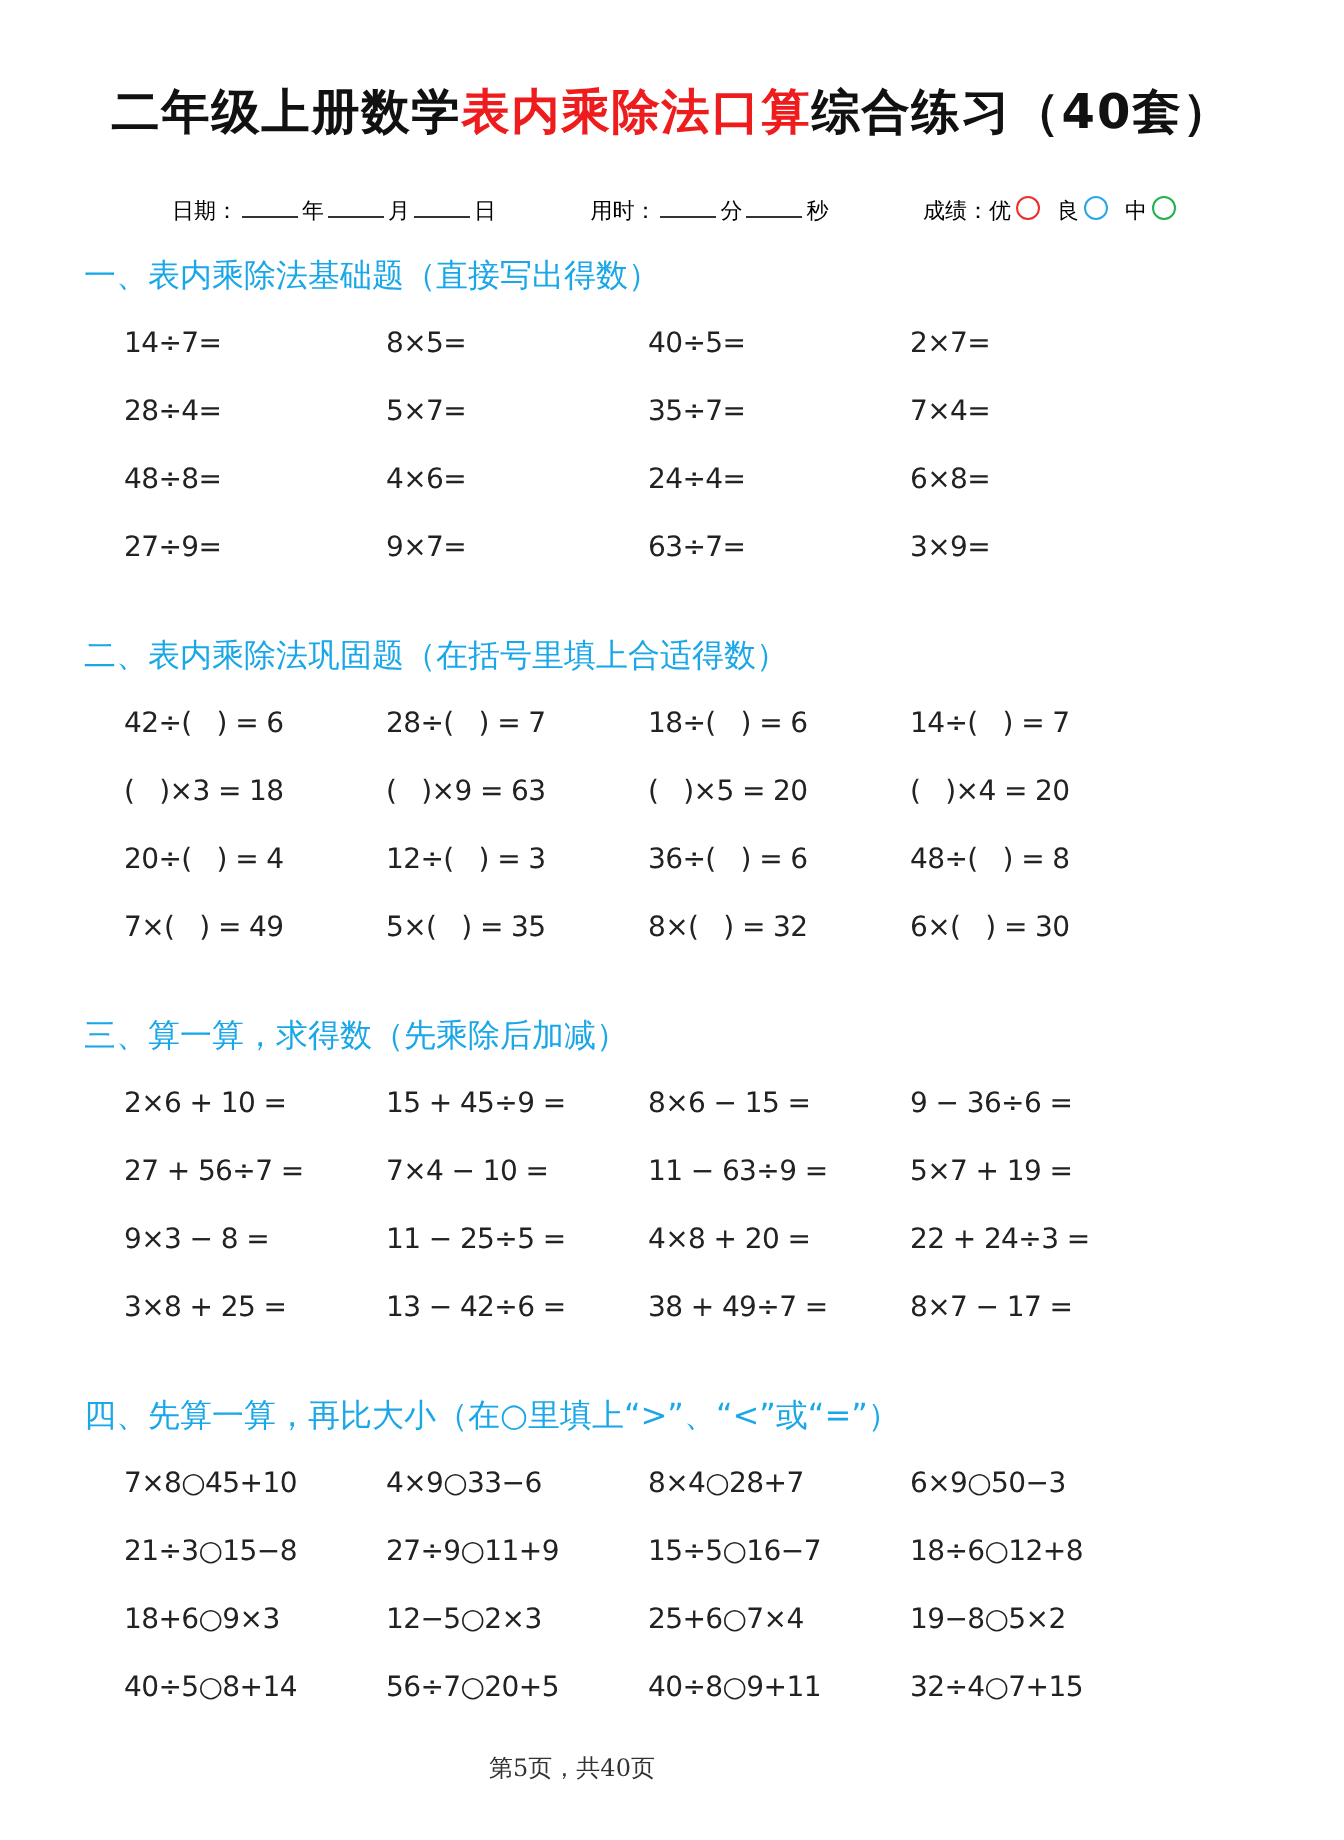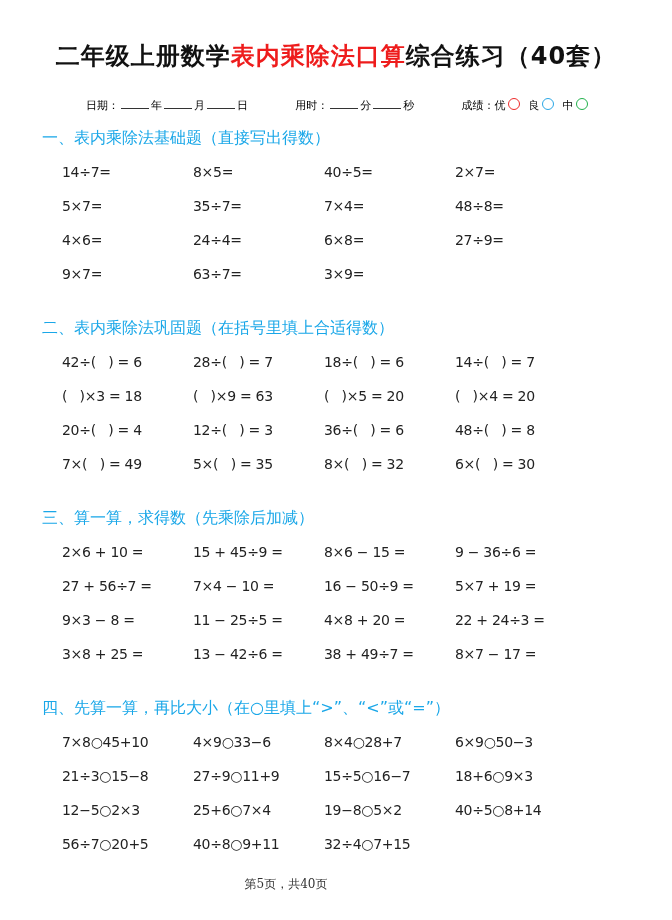--- a/index.html
+++ b/index.html
@@ -41,6 +41,7 @@
       <div class="cell">8×5=</div>
       <div class="cell">40÷5=</div>
       <div class="cell">2×7=</div>
+      <div class="cell">28÷4=</div>
       <div class="cell">5×7=</div>
       <div class="cell">35÷7=</div>
       <div class="cell">7×4=</div>

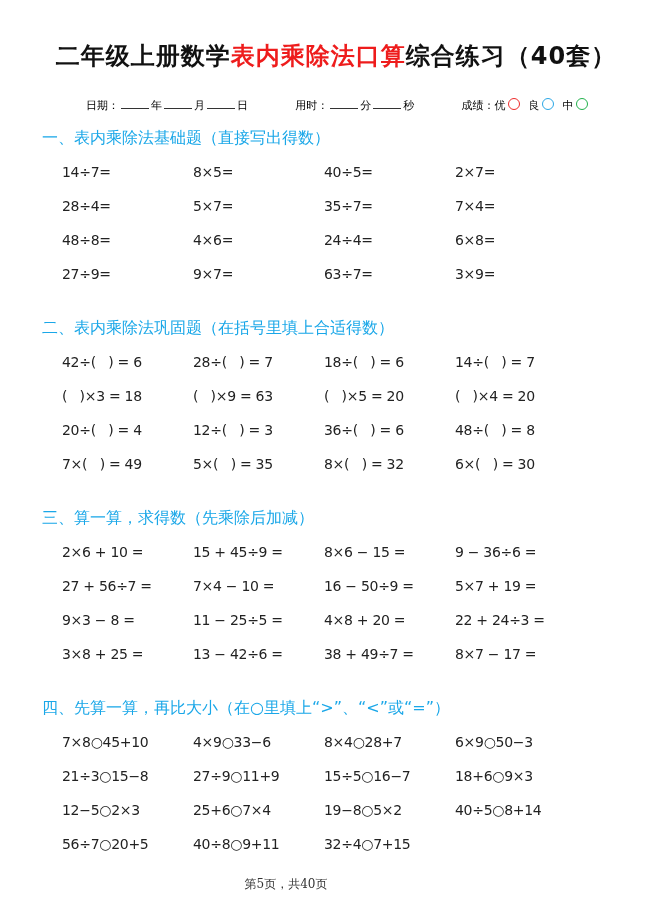--- a/index.html
+++ b/index.html
@@ -85,7 +85,7 @@
       <div class="cell">9 − 36÷6 =</div>
       <div class="cell">27 + 56÷7 =</div>
       <div class="cell">7×4 − 10 =</div>
-      <div class="cell">16 − 50÷9 =</div>
+      <div class="cell">11 − 63÷9 =</div>
       <div class="cell">5×7 + 19 =</div>
       <div class="cell">9×3 − 8 =</div>
       <div class="cell">11 − 25÷5 =</div>

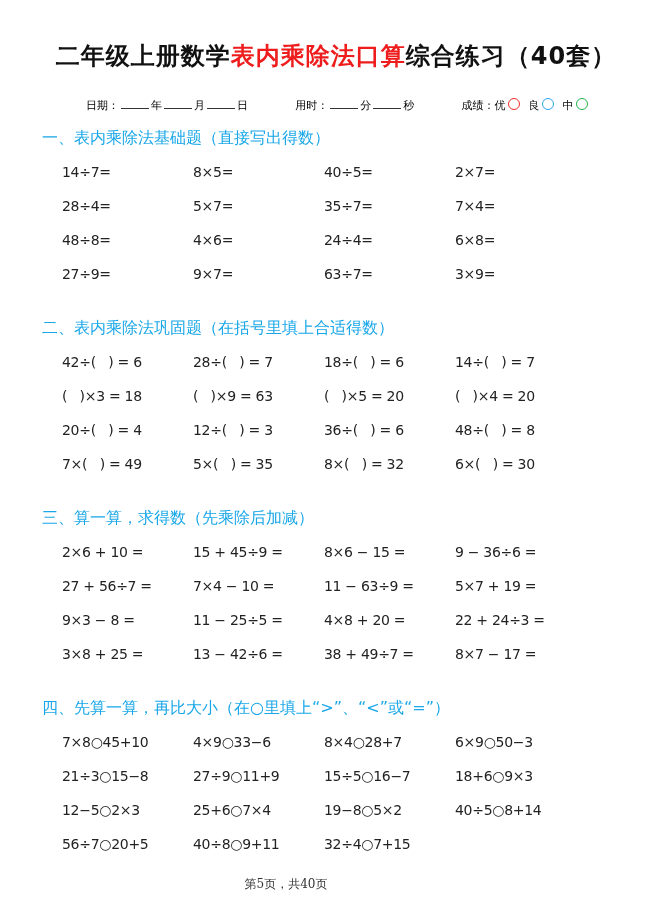--- a/index.html
+++ b/index.html
@@ -107,6 +107,7 @@
       <div class="cell">21÷3○15−8</div>
       <div class="cell">27÷9○11+9</div>
       <div class="cell">15÷5○16−7</div>
+      <div class="cell">18÷6○12+8</div>
       <div class="cell">18+6○9×3</div>
       <div class="cell">12−5○2×3</div>
       <div class="cell">25+6○7×4</div>

